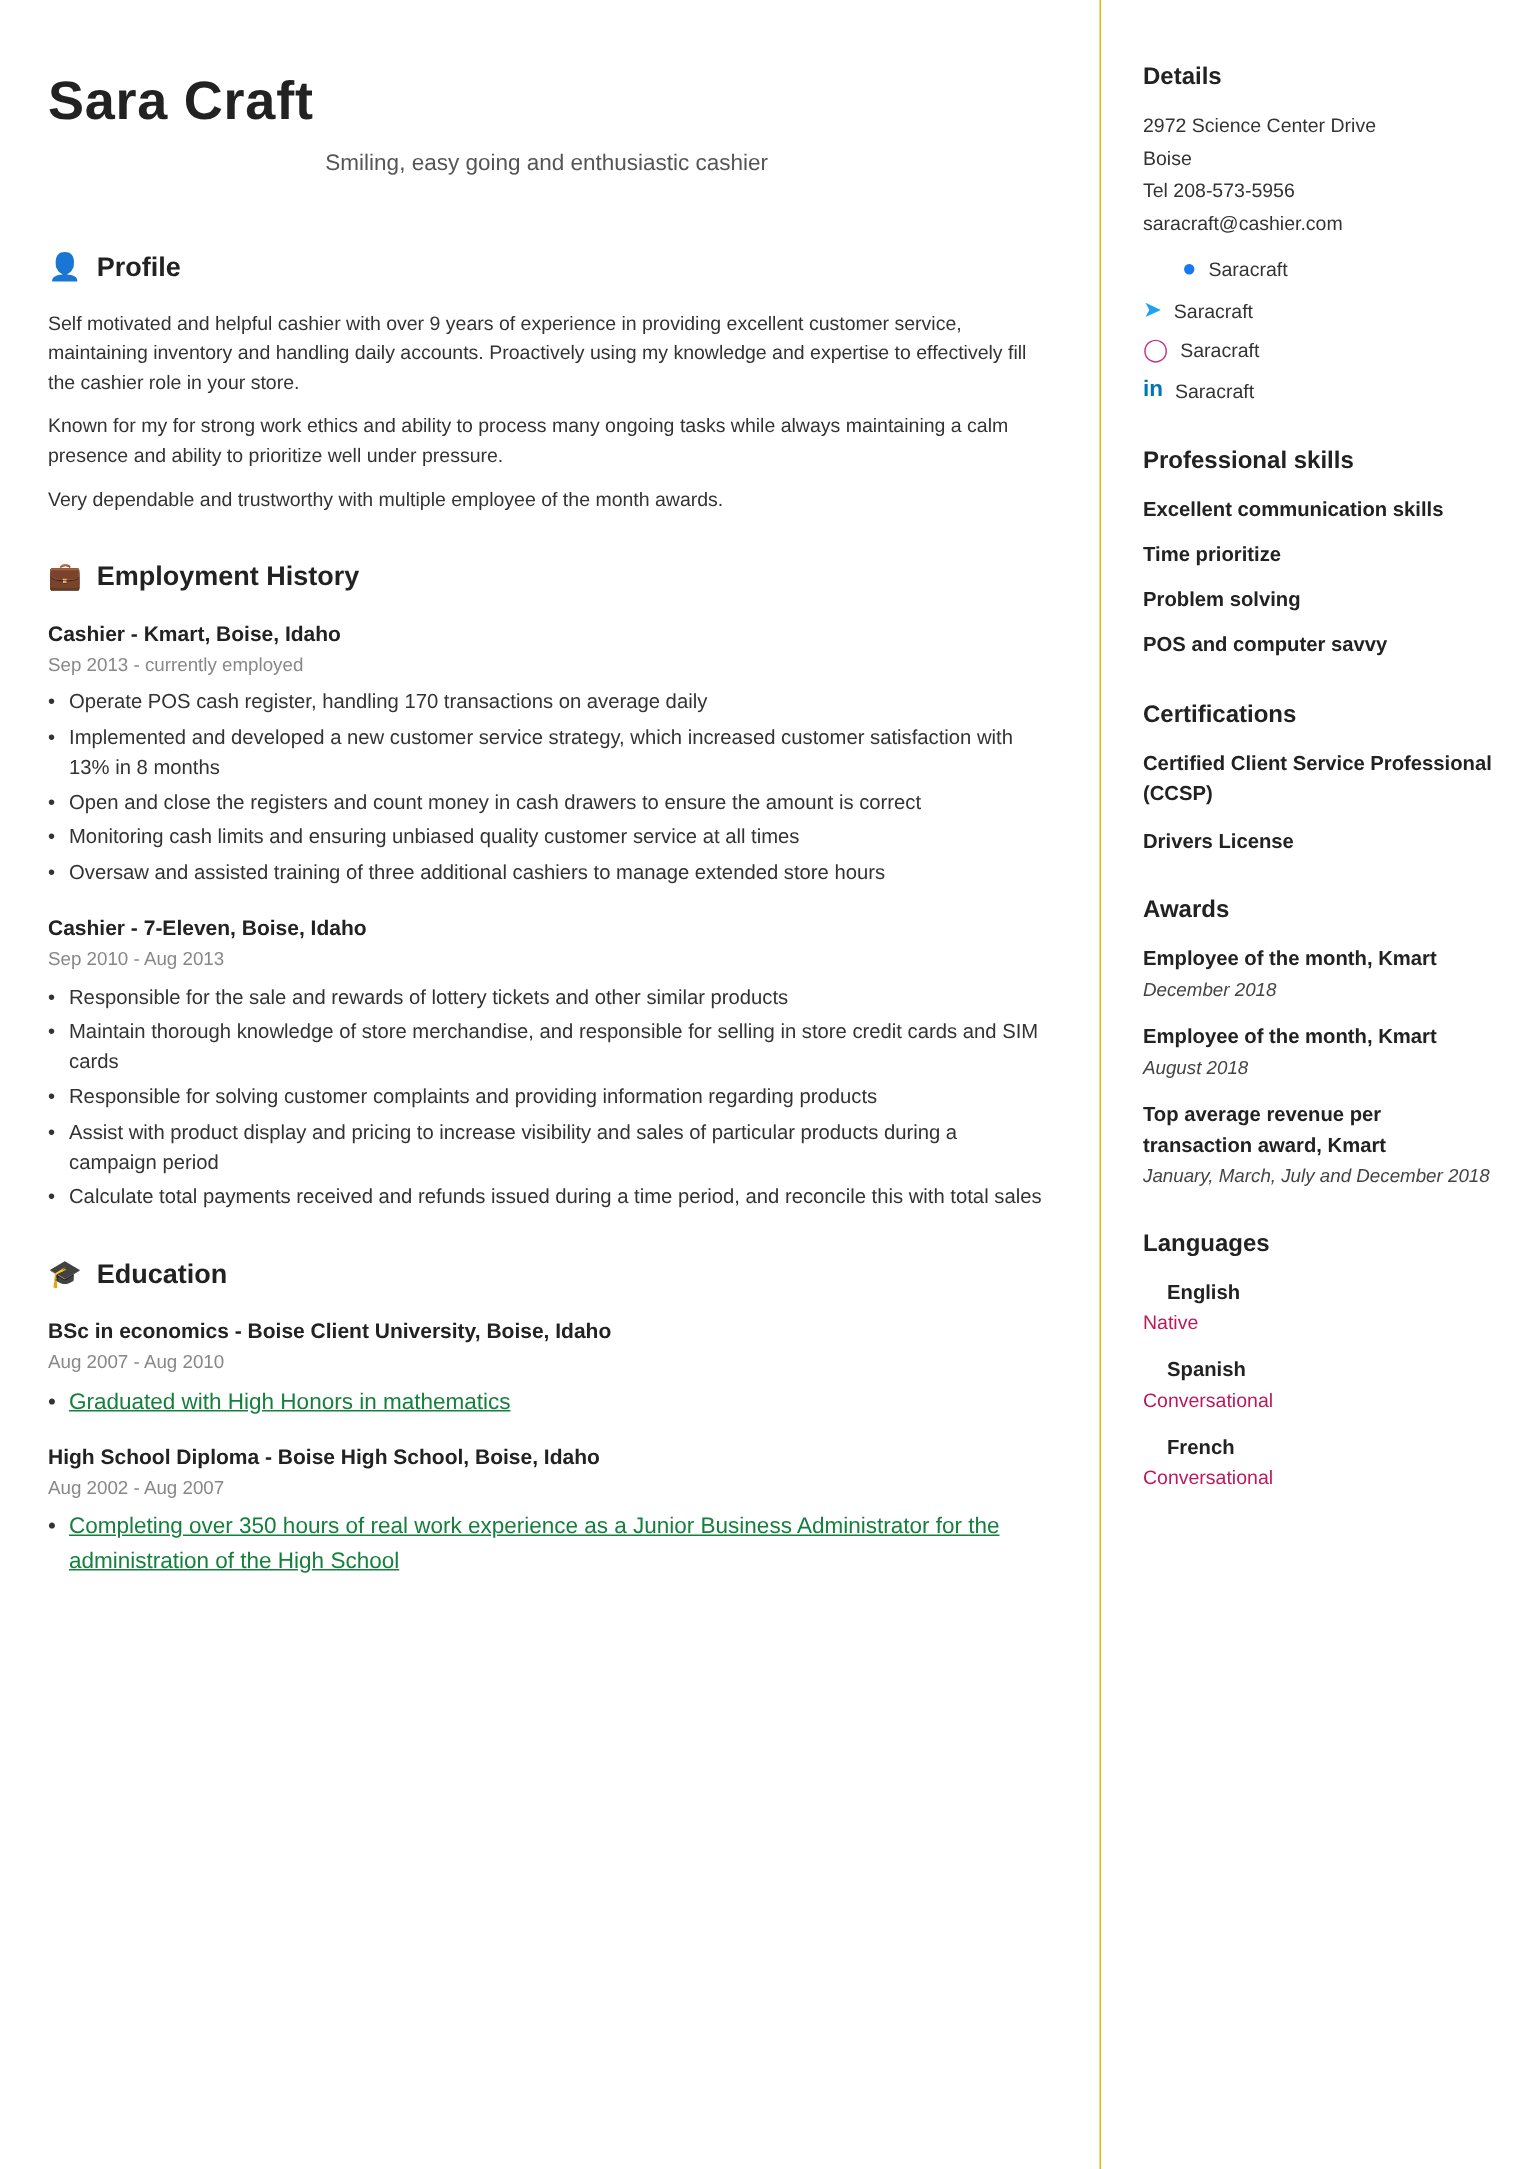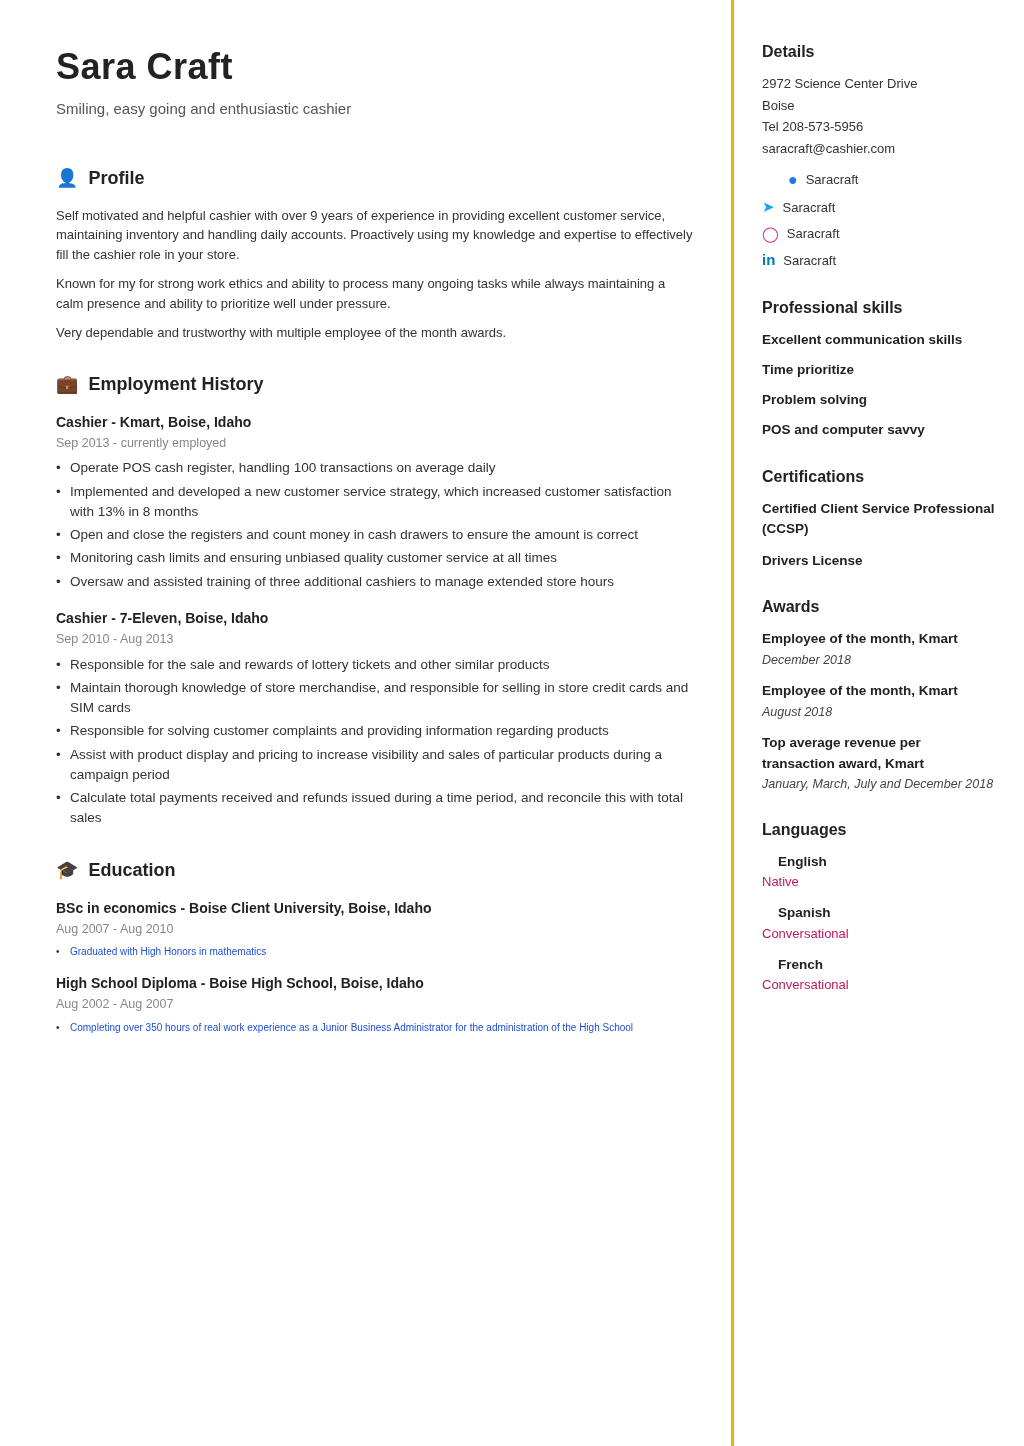--- a/index.html
+++ b/index.html
@@ -19,8 +19,8 @@
     }
     .main-col {
       flex: 1;
-      padding: 40px 36px 40px 56px;
-      border-right: 3px solid #eab308;
+      padding: 40px 36px 40px 32px;
+      border-right: 1px solid #eab308;
     }
     .side-col {
       width: 290px;

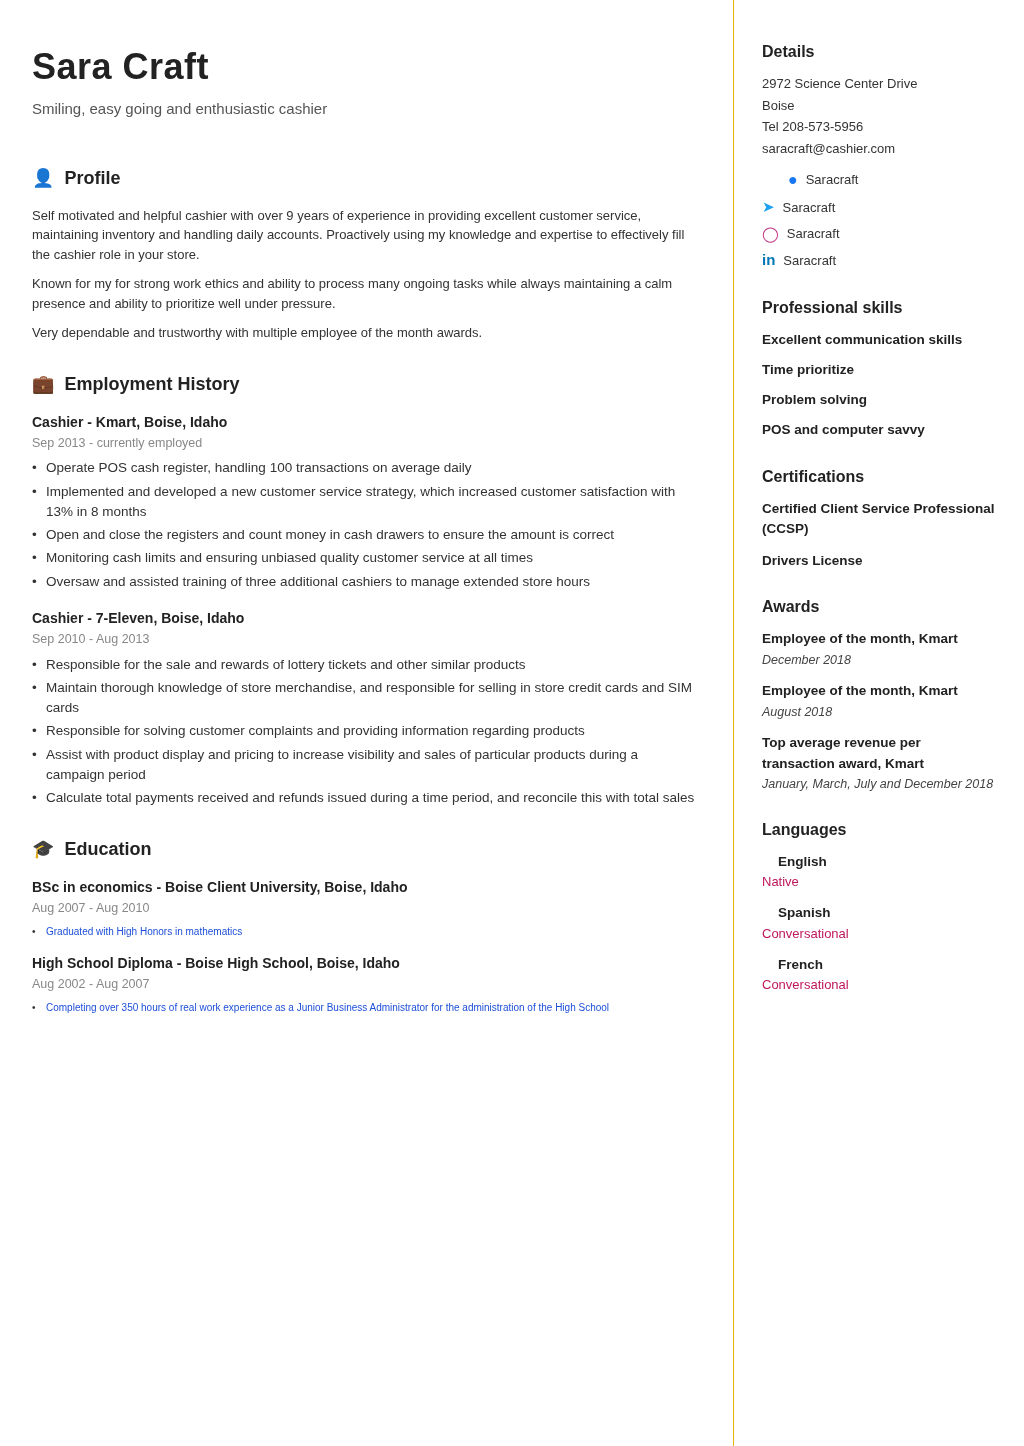--- a/index.html
+++ b/index.html
@@ -39,6 +39,7 @@
       font-size: 15px;
       color: #555;
       margin-bottom: 44px;
+      text-align: center;
     }
 
     

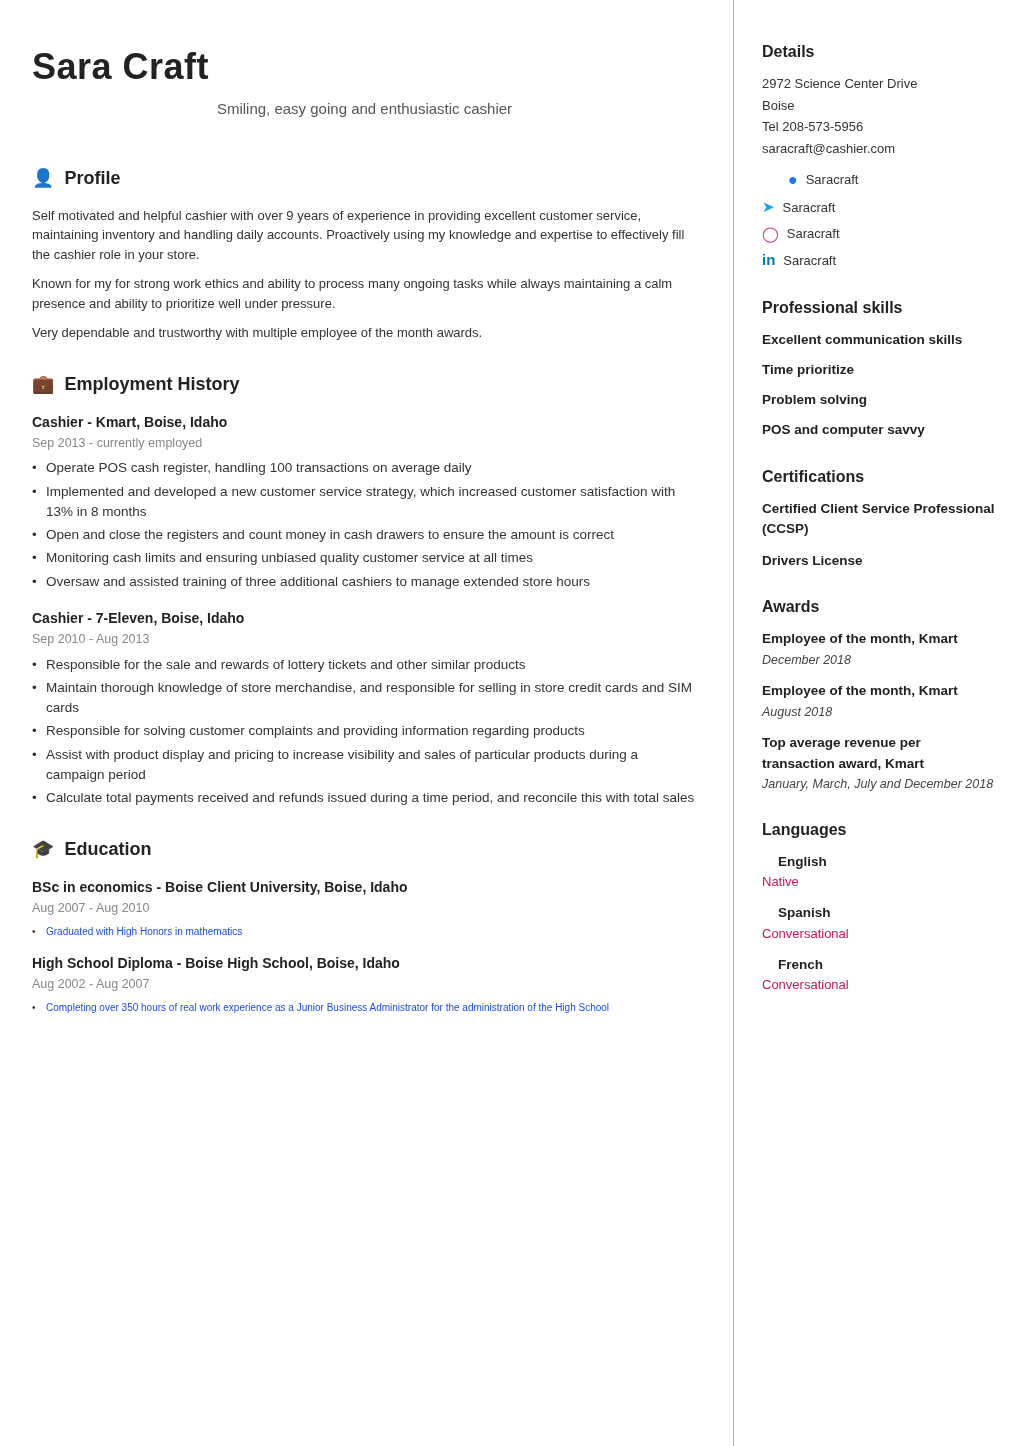--- a/index.html
+++ b/index.html
@@ -215,7 +215,7 @@
         <div class="job-title">Cashier - Kmart, Boise, Idaho</div>
         <div class="job-dates">Sep 2013 - currently employed</div>
         <ul class="job-bullets">
-          <li>Operate POS cash register, handling 100 transactions on average daily</li>
+          <li>Operate POS cash register, handling 170 transactions on average daily</li>
           <li>Implemented and developed a new customer service strategy, which increased customer satisfaction with 13% in 8 months</li>
           <li>Open and close the registers and count money in cash drawers to ensure the amount is correct</li>
           <li>Monitoring cash limits and ensuring unbiased quality customer service at all times</li>

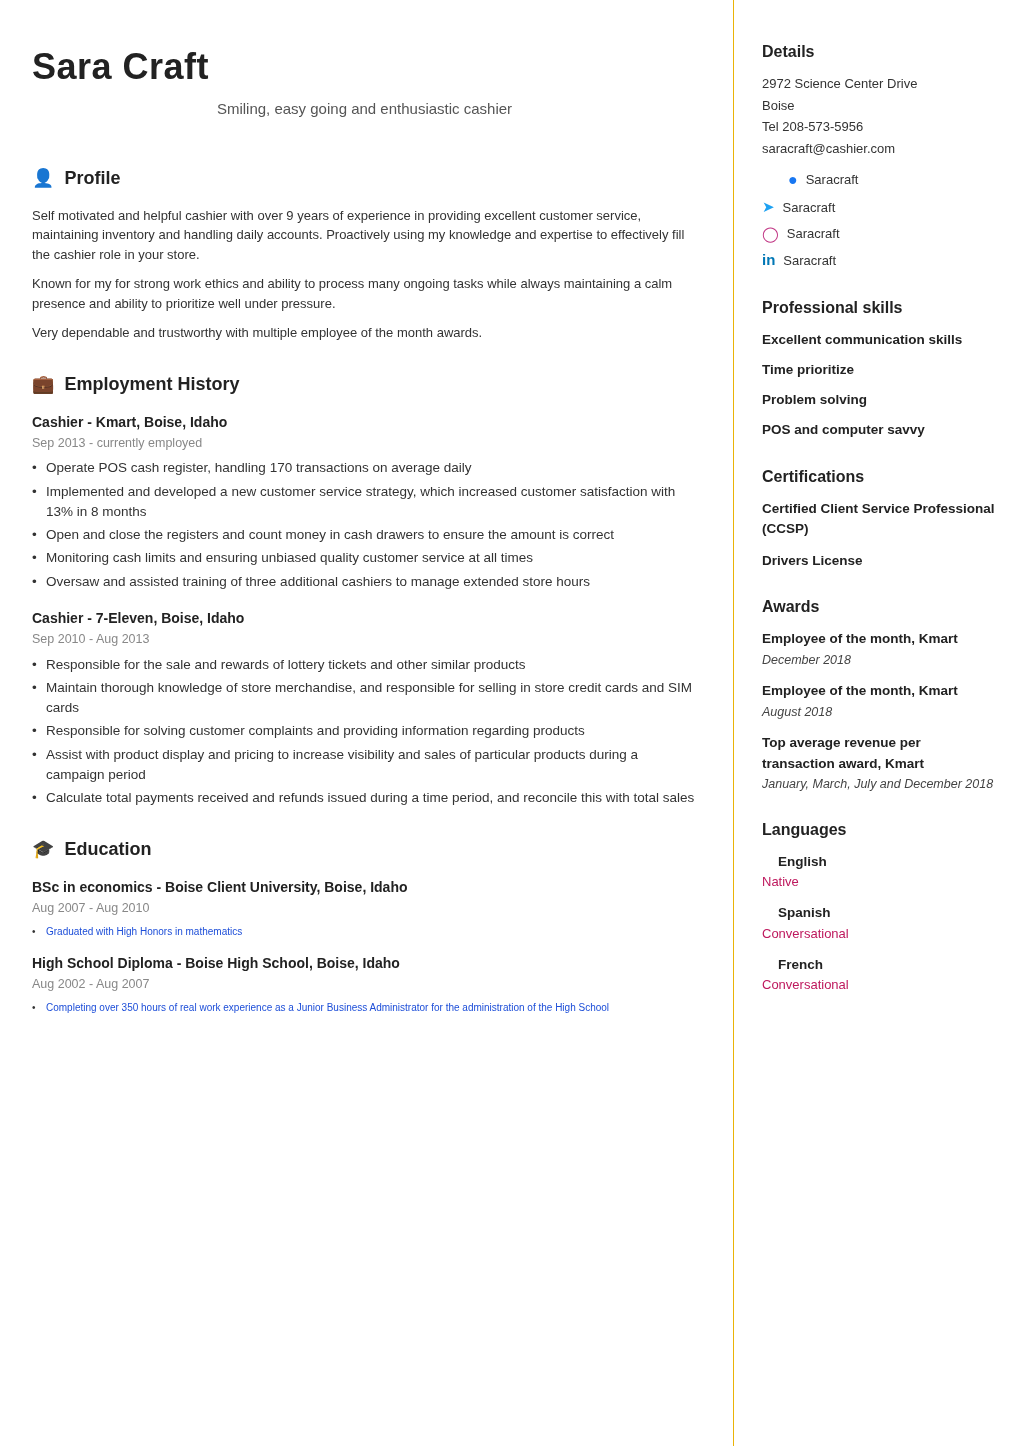--- a/index.html
+++ b/index.html
@@ -111,10 +111,11 @@
       margin-bottom: 14px;
     }
     .edu-bullets li {
-      font-size: 10px;
-      color: #1d4ed8;
+      font-size: 15px;
+      color: #15803d;
       padding-left: 14px;
       position: relative;
+      text-decoration: underline;
     }
     .edu-bullets li::before {
       content: "•";

